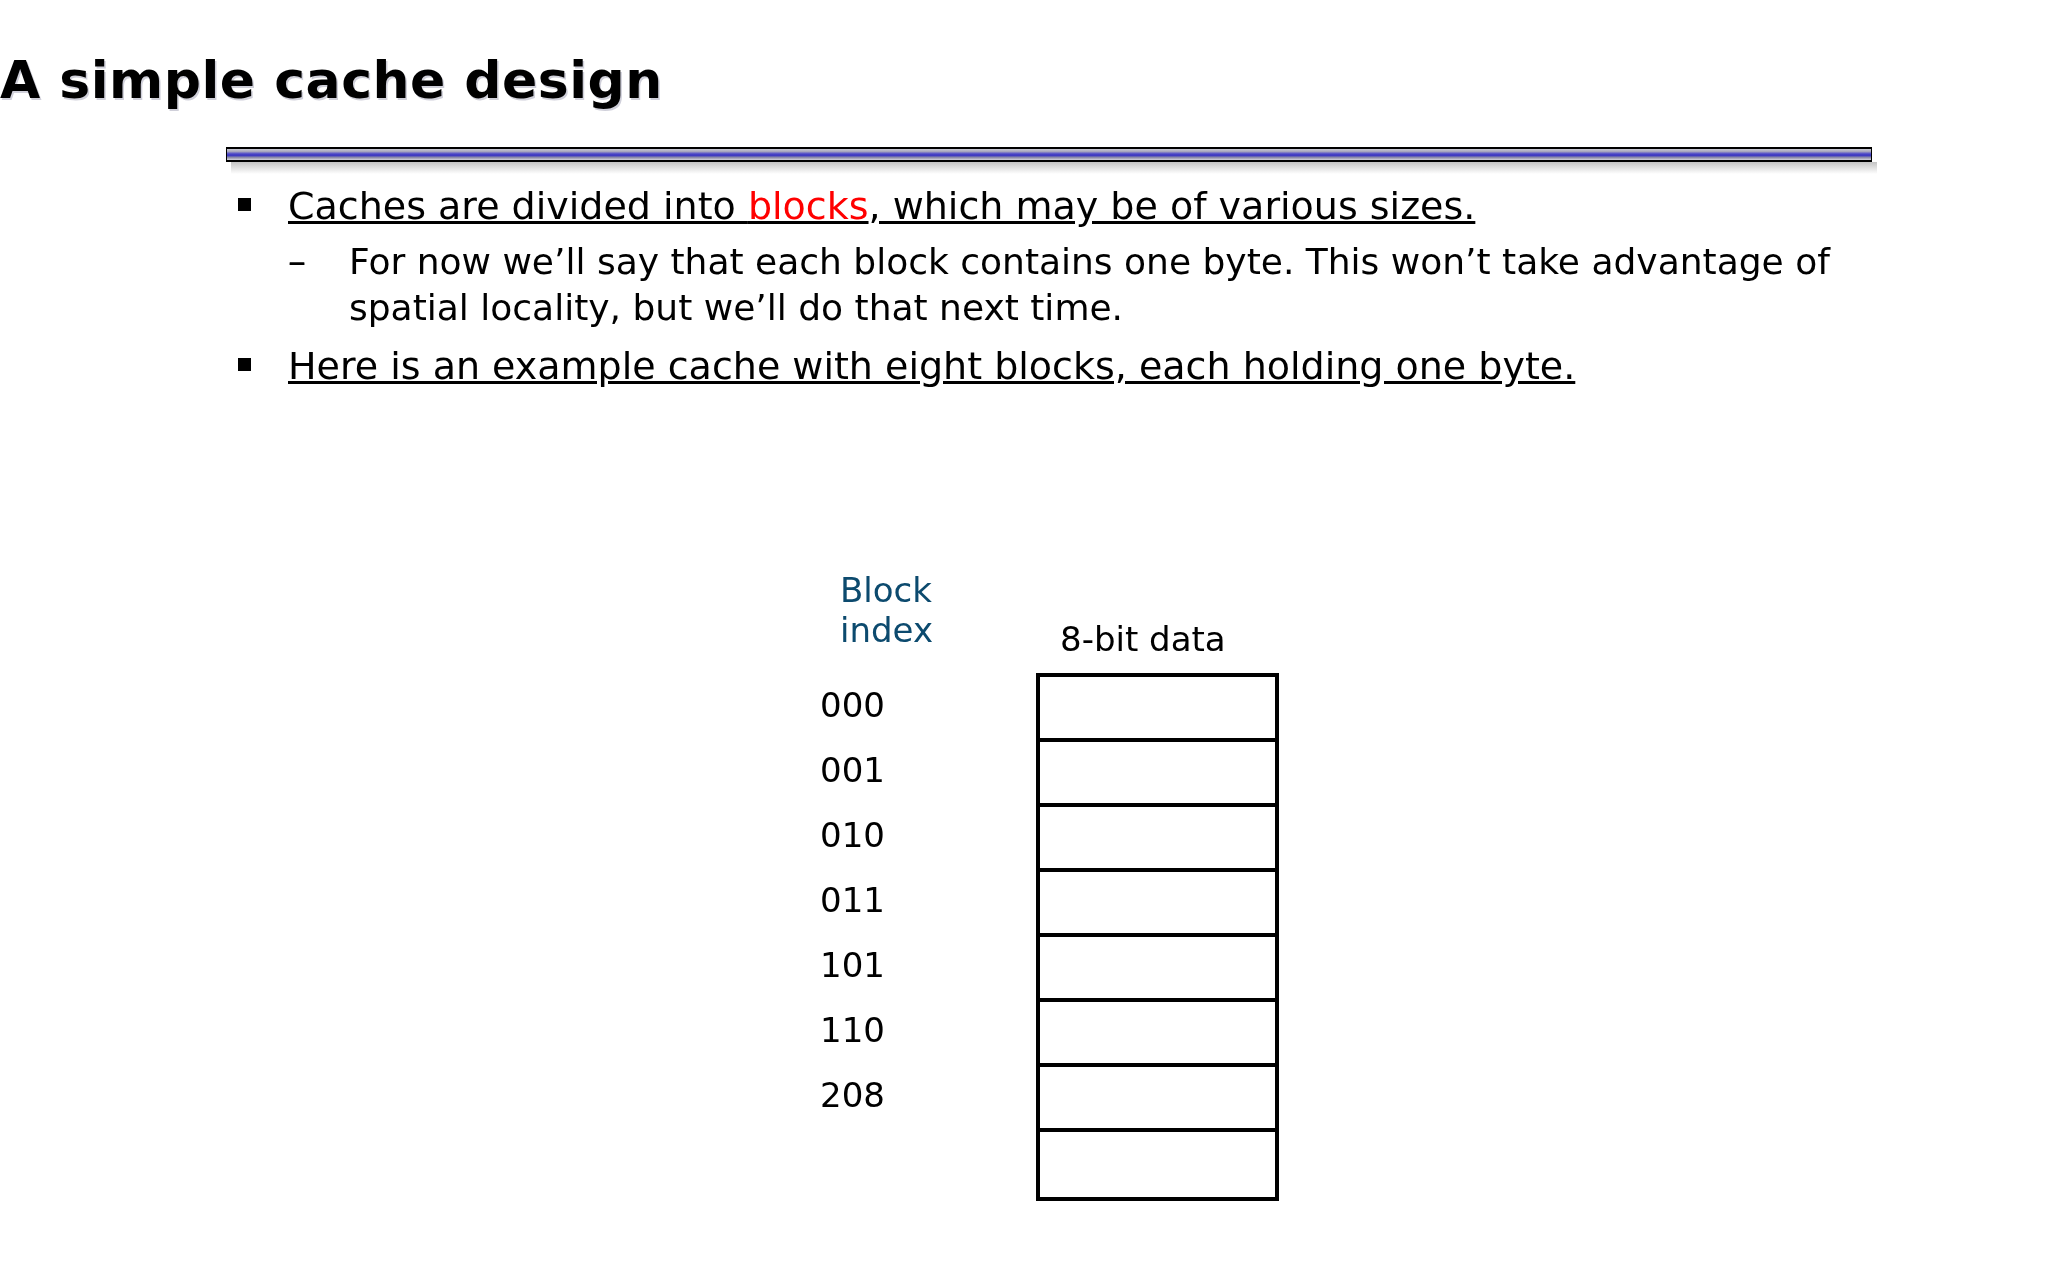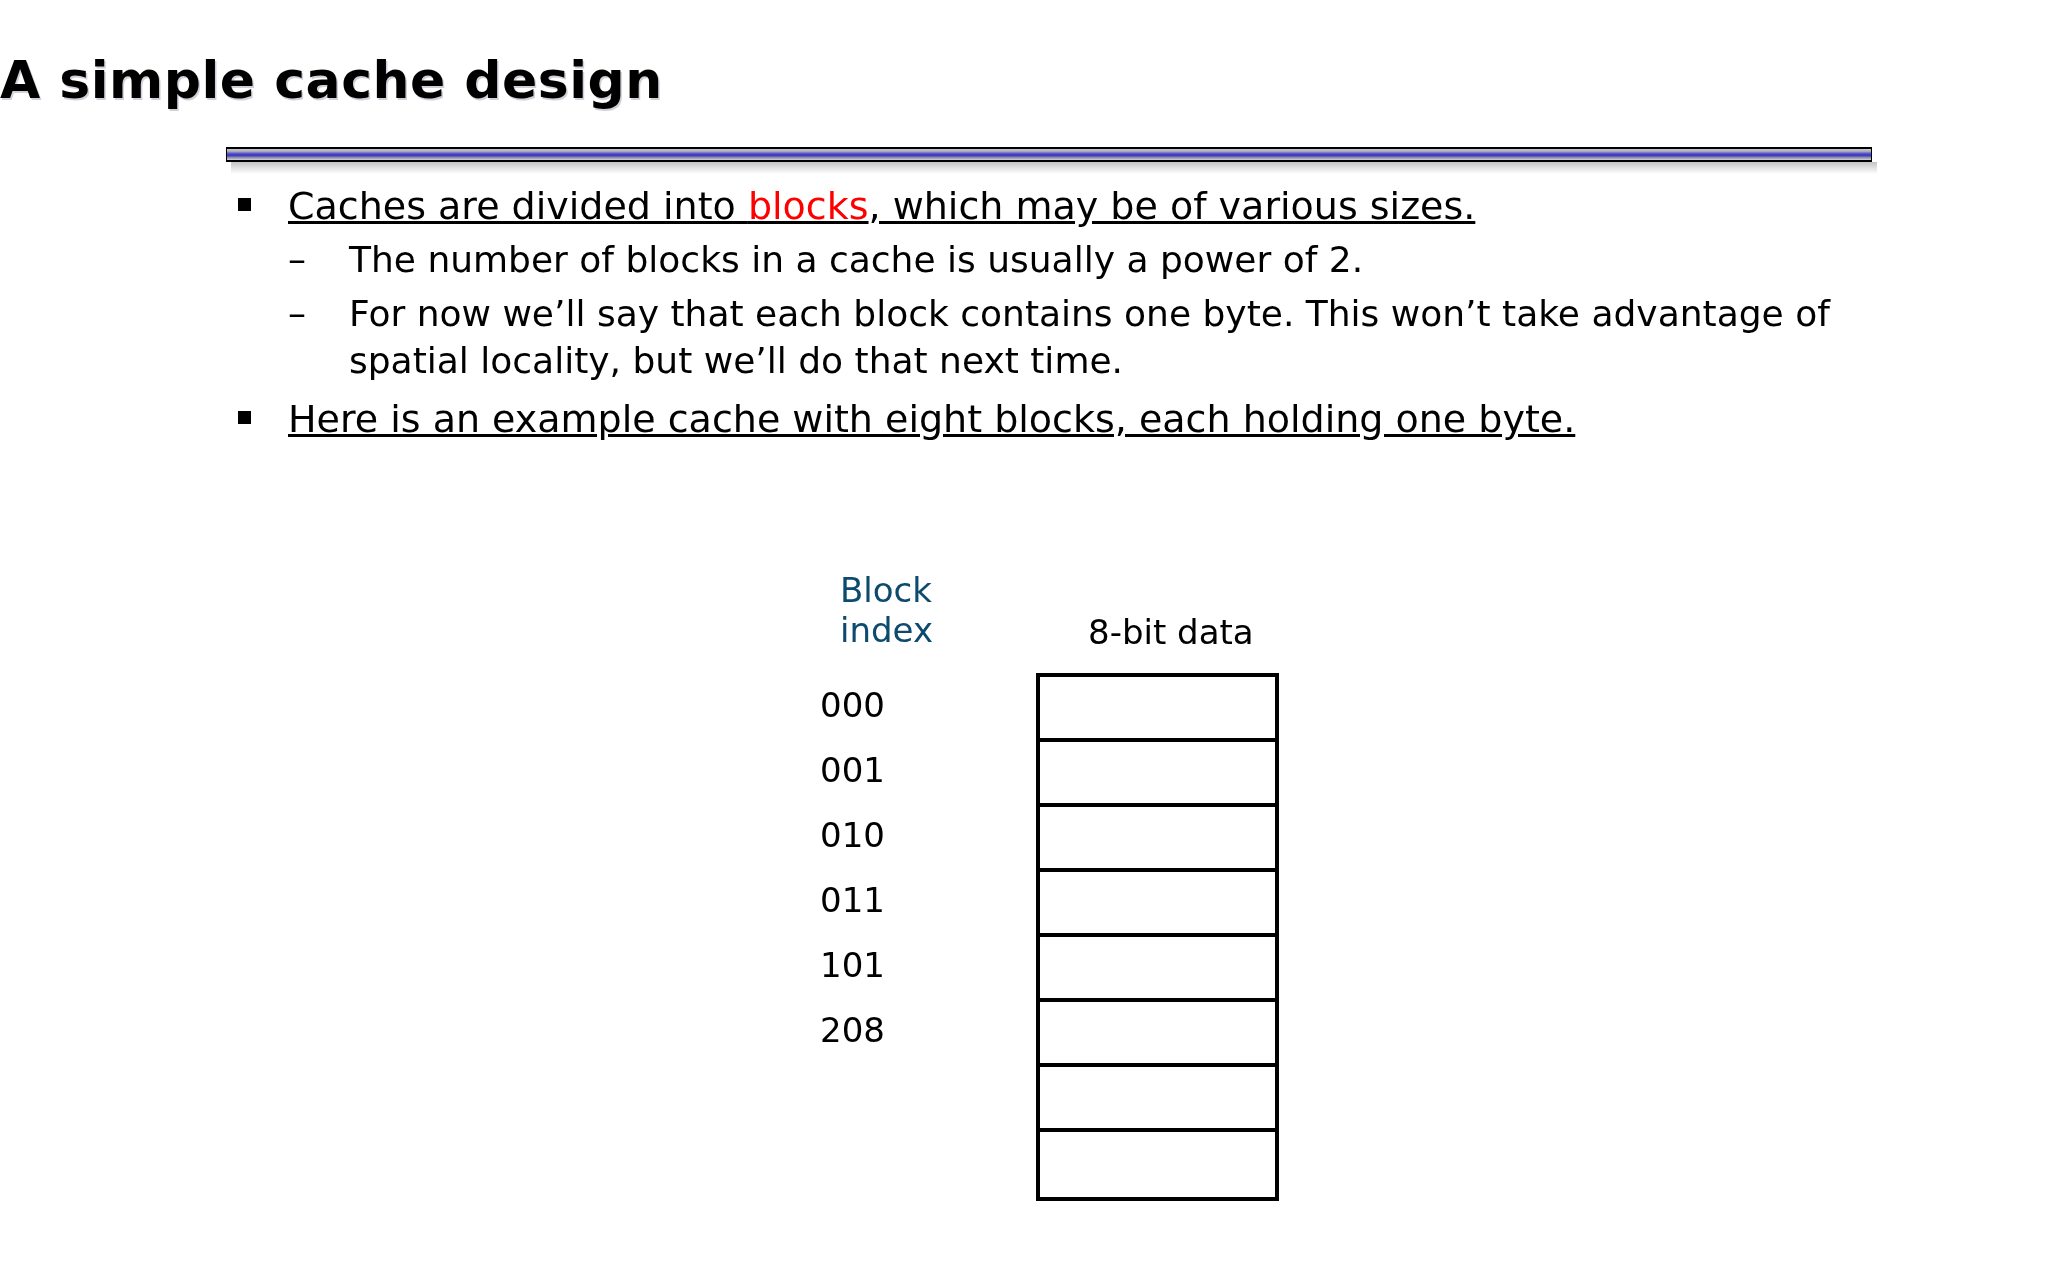--- a/index.html
+++ b/index.html
@@ -200,7 +200,6 @@
   <div class="sublist">
     <div class="b2">
       <span class="marker">–</span>
-      <span>The number of blocks in a cache is usually a power of 2.</span>
     </div>
     <div class="b2" style="margin-top:8px;">
       <span class="marker">–</span>

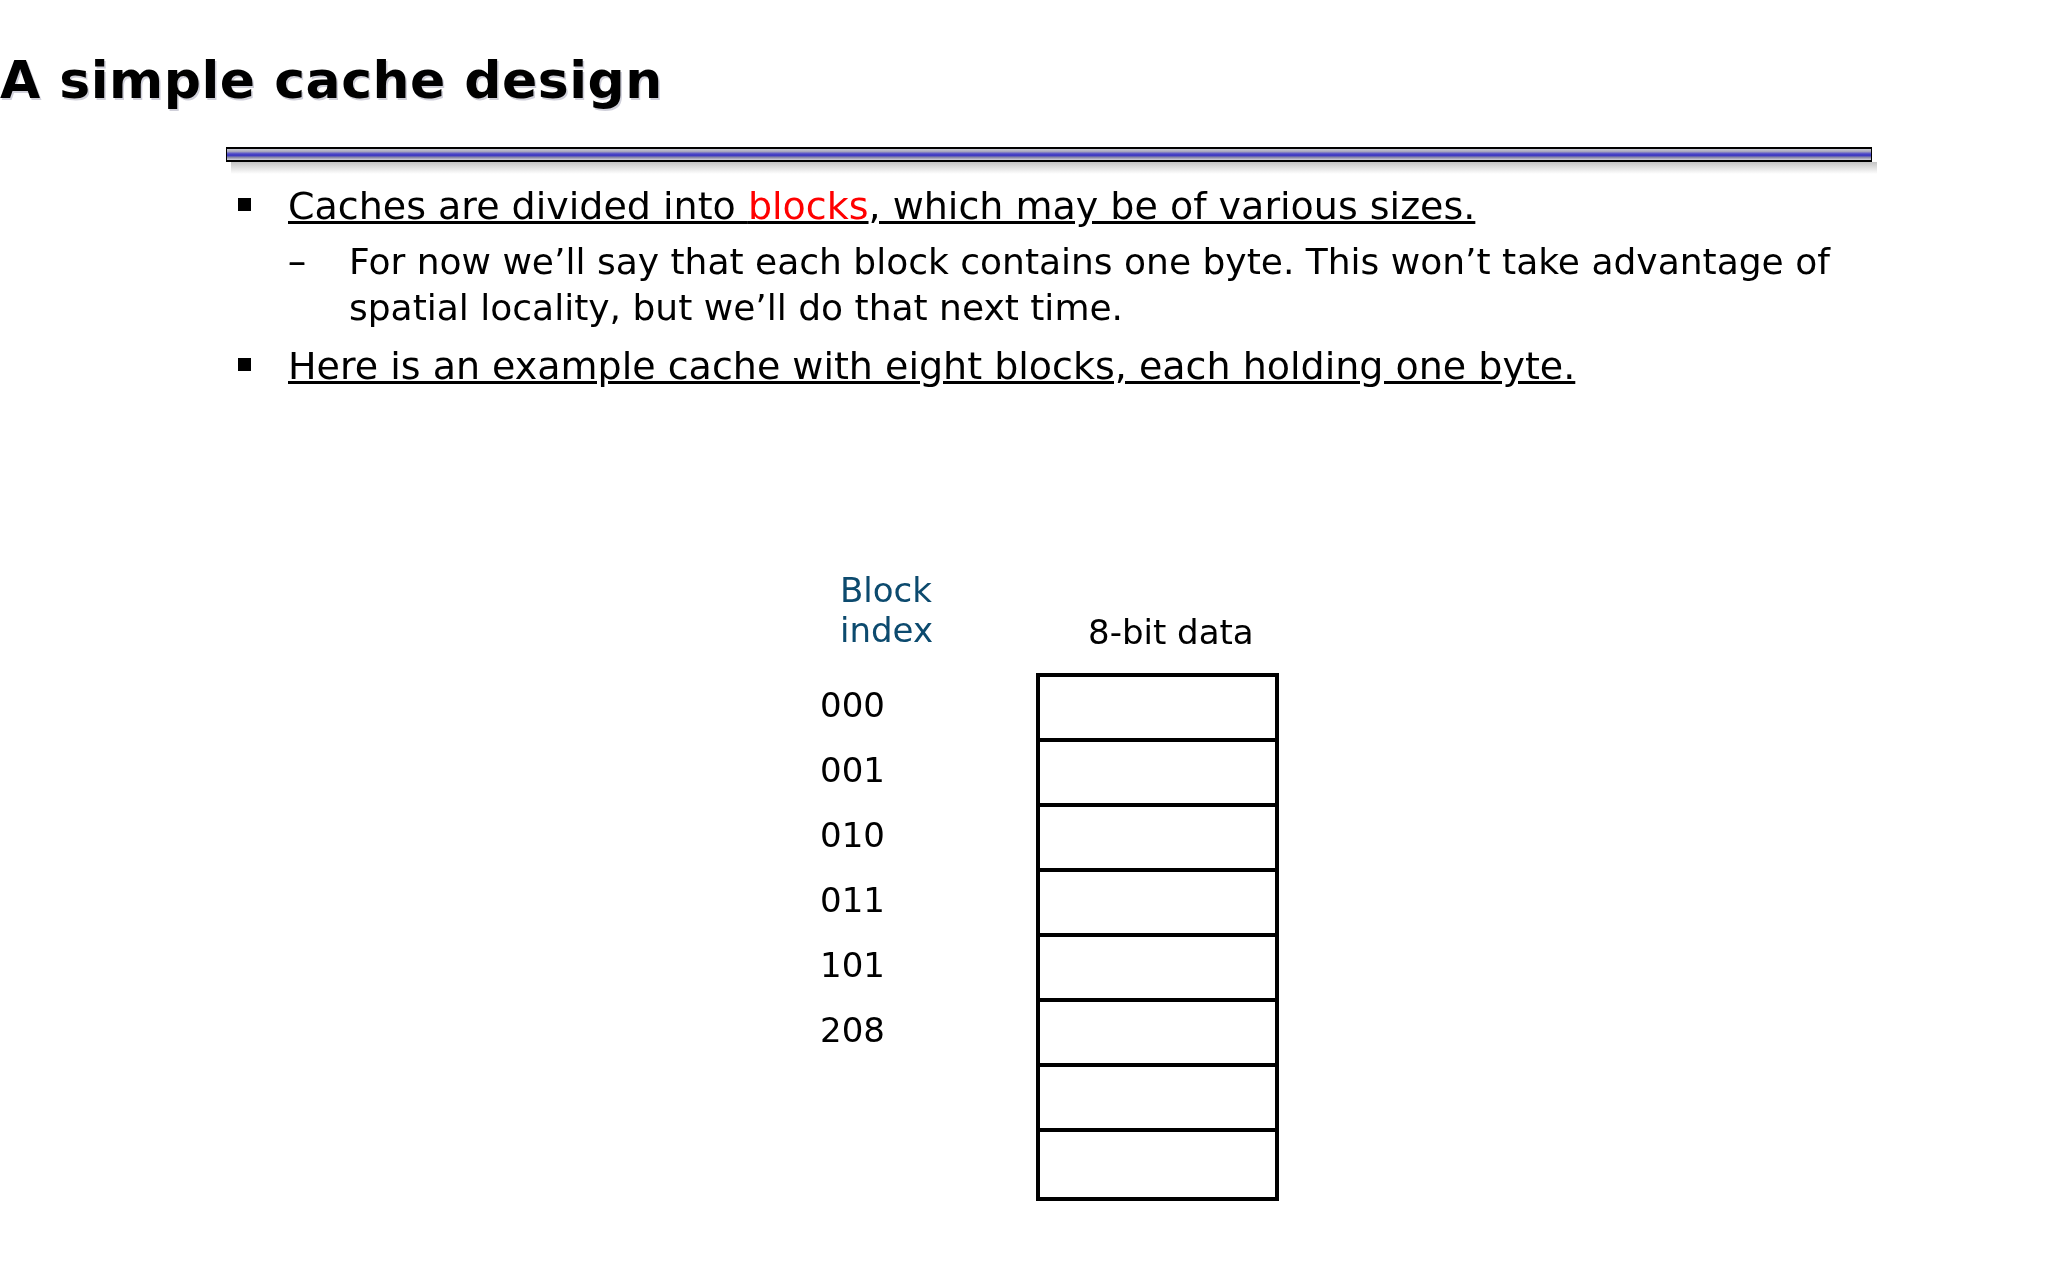--- a/index.html
+++ b/index.html
@@ -132,11 +132,10 @@
   .hdr-data {
     position: absolute;
     left: 220px;
-    top: 42px;
+    top: 49px;
     font-size: 34px;
     color: #000000;
     white-space: nowrap;
-    margin-left: 28px;
   }
 
   .index-col {

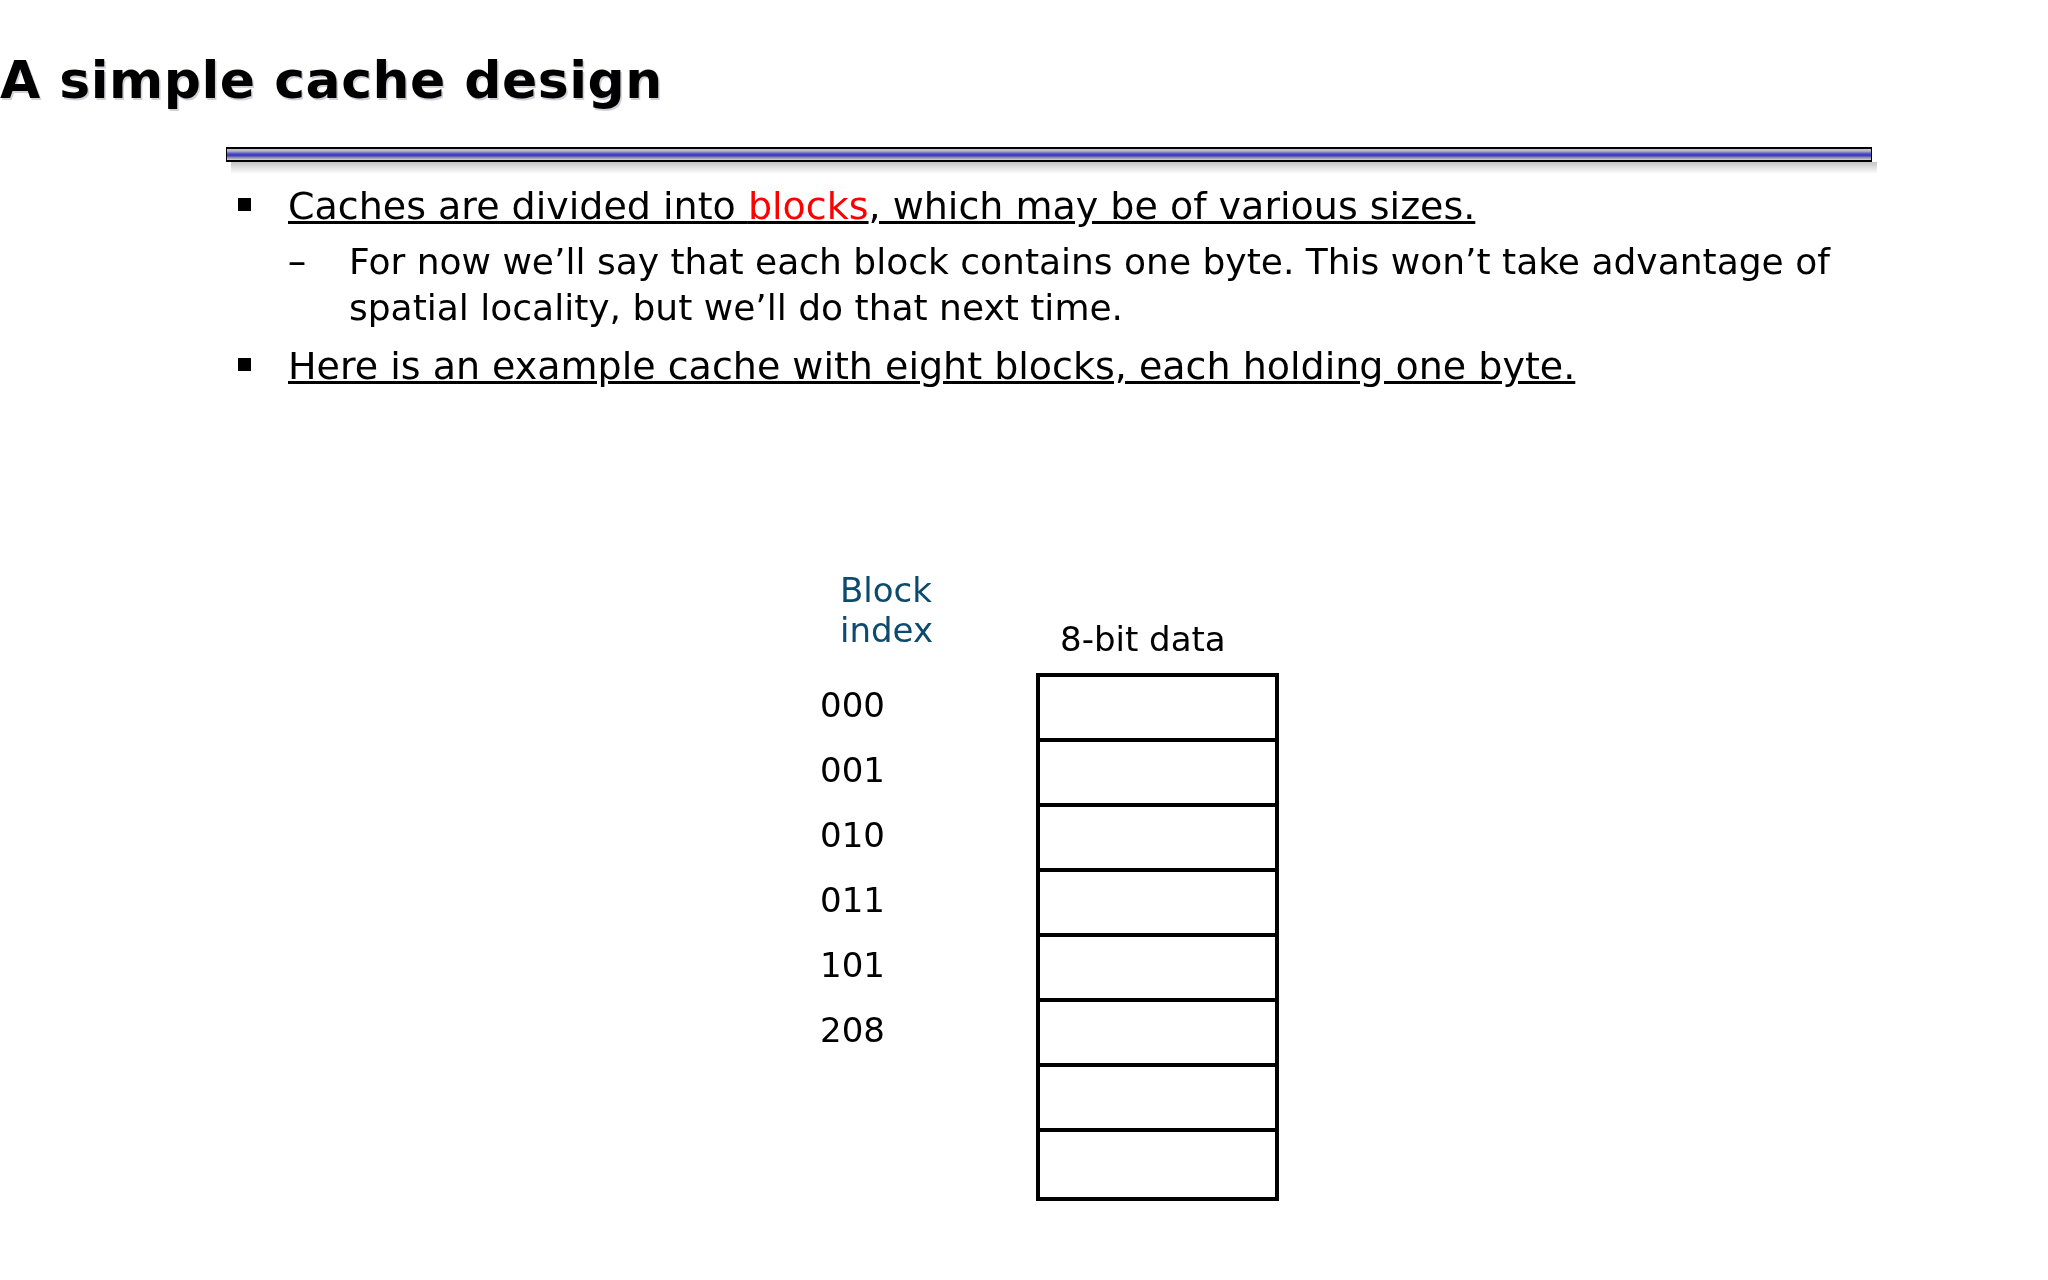--- a/index.html
+++ b/index.html
@@ -228,6 +228,7 @@
     <div class="index-cell">010</div>
     <div class="index-cell">011</div>
     <div class="index-cell">101</div>
+    <div class="index-cell">110</div>
     <div class="index-cell">208</div>
   </div>
 

